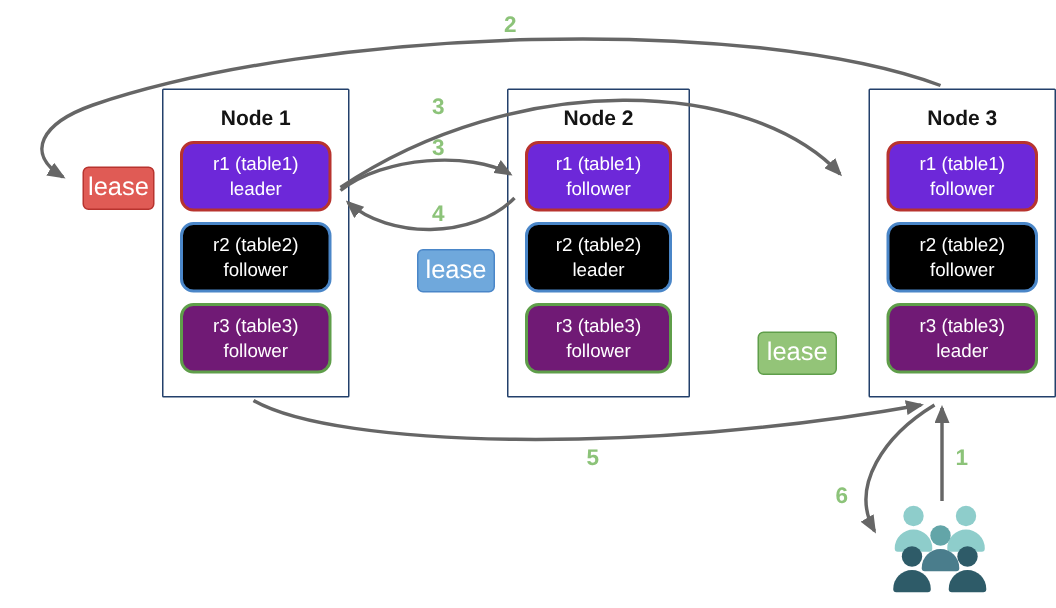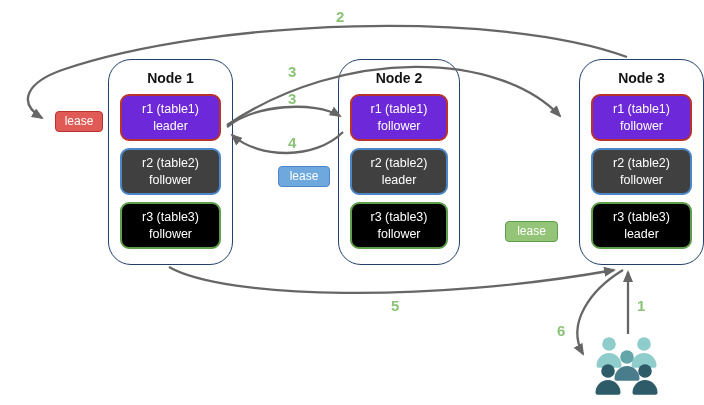--- a/index.html
+++ b/index.html
@@ -8,7 +8,7 @@
 
   
   .node{position:absolute;top:59px;height:206px;background:#fff;
-    border:1.5px solid #23406b;border-radius:23px;box-sizing:border-box;
+    border:1.5px solid #23406b;border-radius:1px;box-sizing:border-box;
     padding:10px 11px 0;}
   .node1{left:108px;width:125px}
   .node2{left:338px;width:122px}

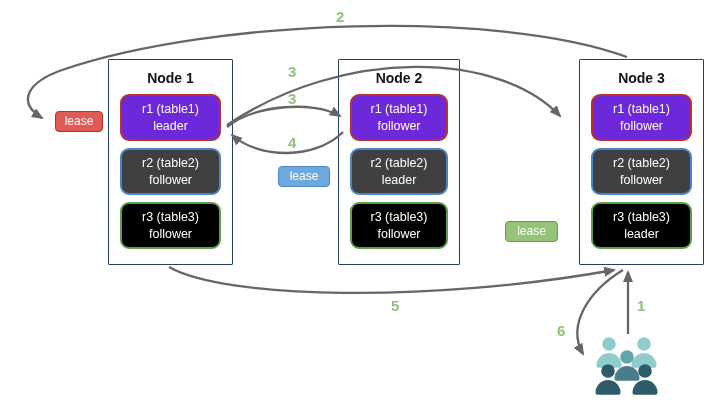--- a/index.html
+++ b/index.html
@@ -24,7 +24,7 @@
   .green{background:#000000;border-color:#5f9e4a}
 
   
-  .lease{position:absolute;color:#fff;font-size:12px;line-height:1.45;
+  .lease{position:absolute;color:#fff;font-size:17px;line-height:1.45;
     text-align:center;border-radius:4px;border:1.5px solid;box-sizing:border-box;
     padding:1px 0;}
   .lease-red{left:55px;top:111px;width:48px;background:#e05b55;border-color:#b8332e}

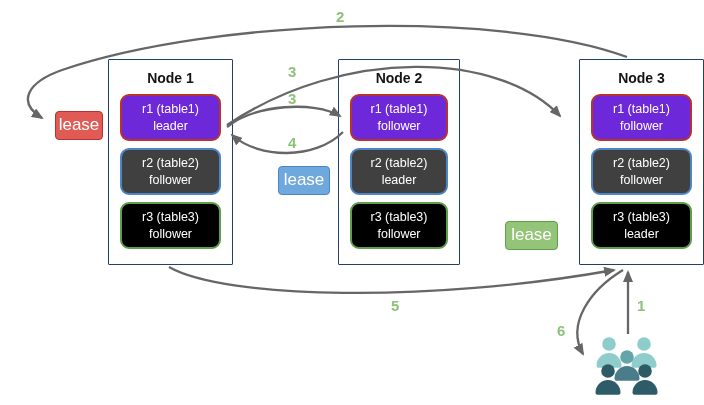--- a/index.html
+++ b/index.html
@@ -20,7 +20,7 @@
     line-height:1.3;margin-bottom:7px;border:2px solid;box-sizing:border-box;
     text-align:center;}
   .red{background:#6d28d9;border-color:#b8332e}
-  .blue{background:#404040;border-color:#4a86c8}
+  .blue{background:#000000;border-color:#4a86c8}
   .green{background:#000000;border-color:#5f9e4a}
 
   

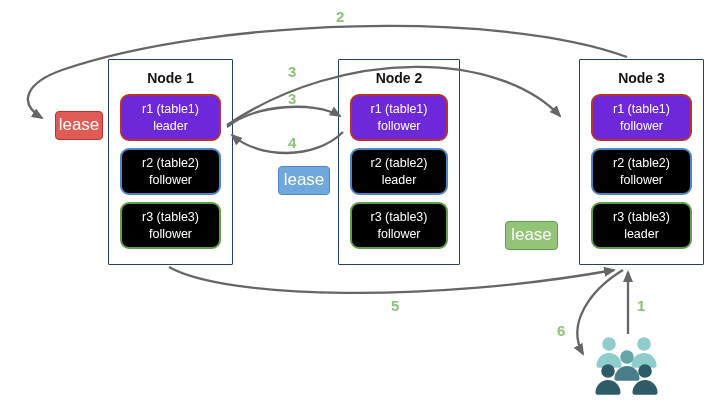--- a/index.html
+++ b/index.html
@@ -21,7 +21,7 @@
     text-align:center;}
   .red{background:#6d28d9;border-color:#b8332e}
   .blue{background:#000000;border-color:#4a86c8}
-  .green{background:#000000;border-color:#5f9e4a}
+  .green{background:#701a75;border-color:#5f9e4a}
 
   
   .lease{position:absolute;color:#fff;font-size:17px;line-height:1.45;

